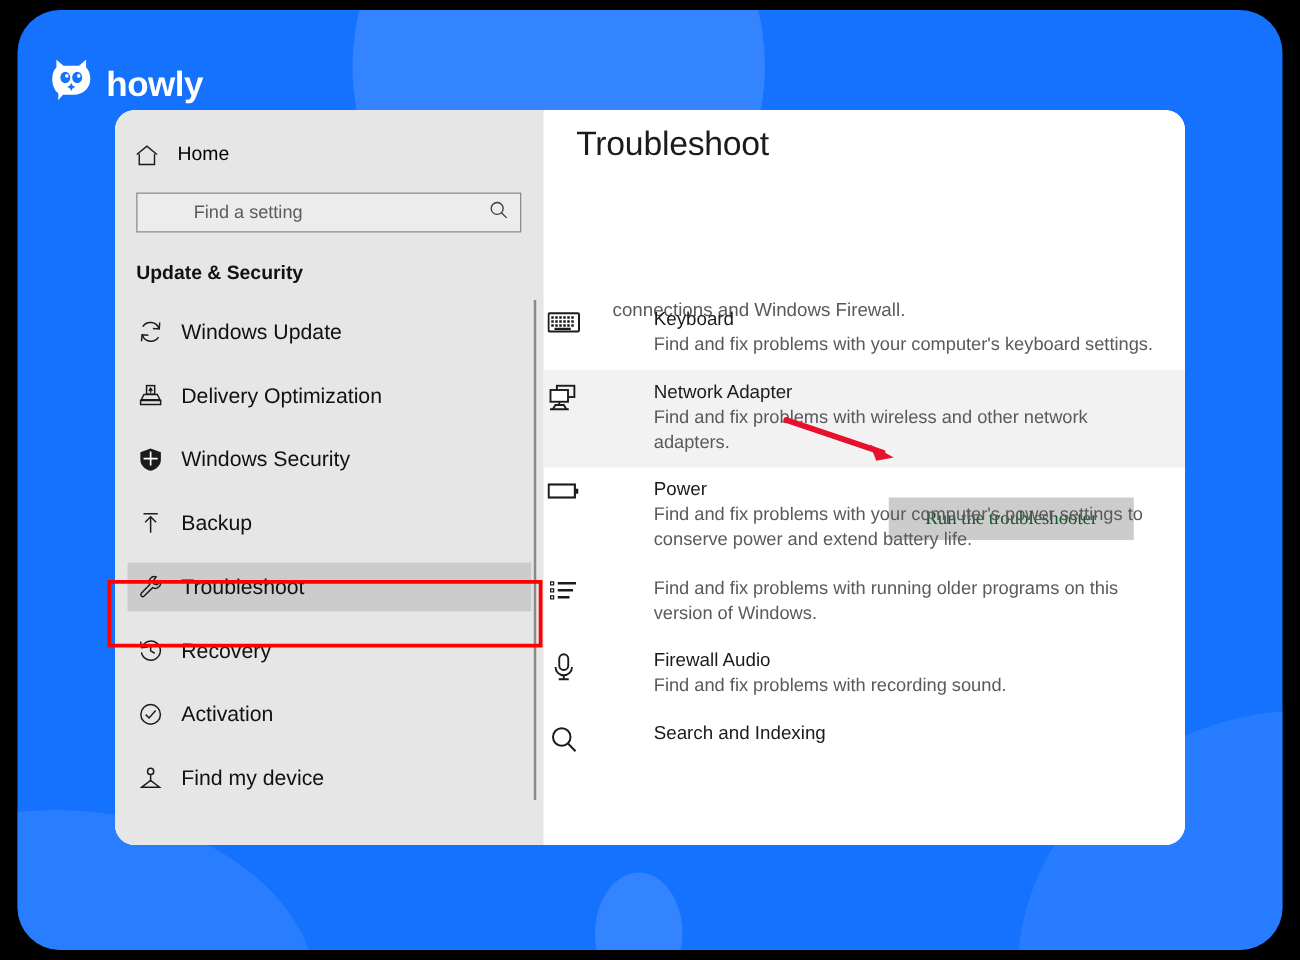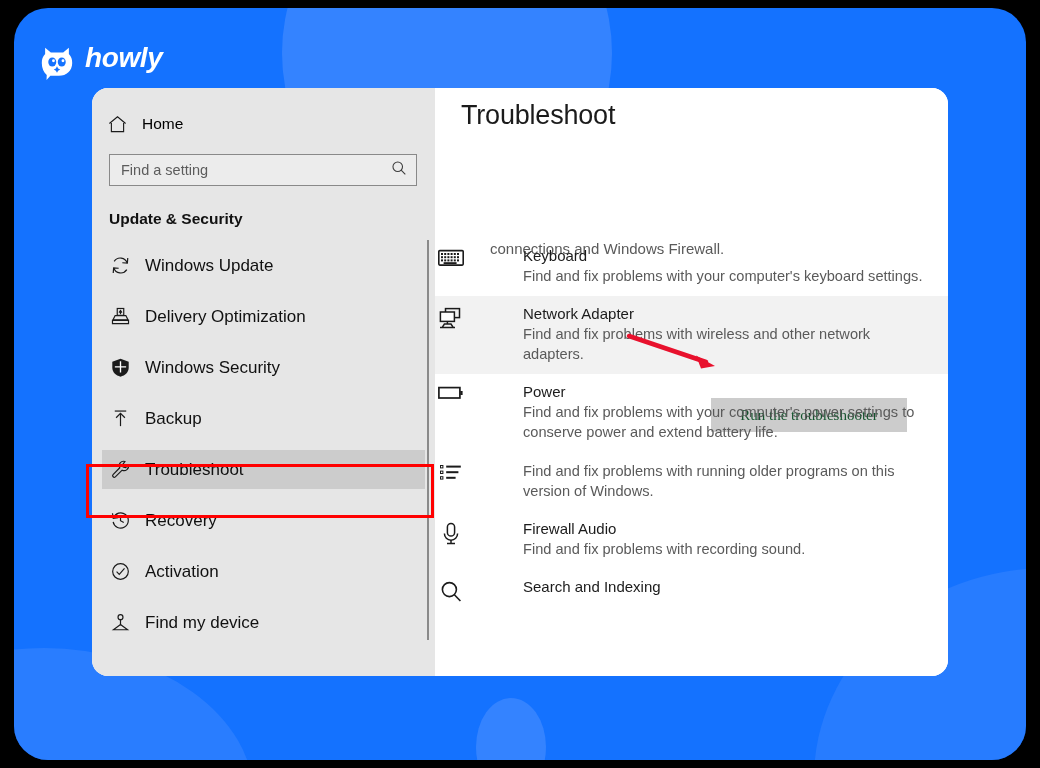--- a/index.html
+++ b/index.html
@@ -46,9 +46,8 @@
   #logo {
     position: absolute;
     left: 38px; top: 44px;
-    display: flex; align-items: flex-start; gap: 9px;
+    display: flex; align-items: flex-end; gap: 9px;
     z-index: 5;
-    font-style: italic;
   }
   #logo-mark { width: 38px; height: 38px; display:block; }
   #logo-text {

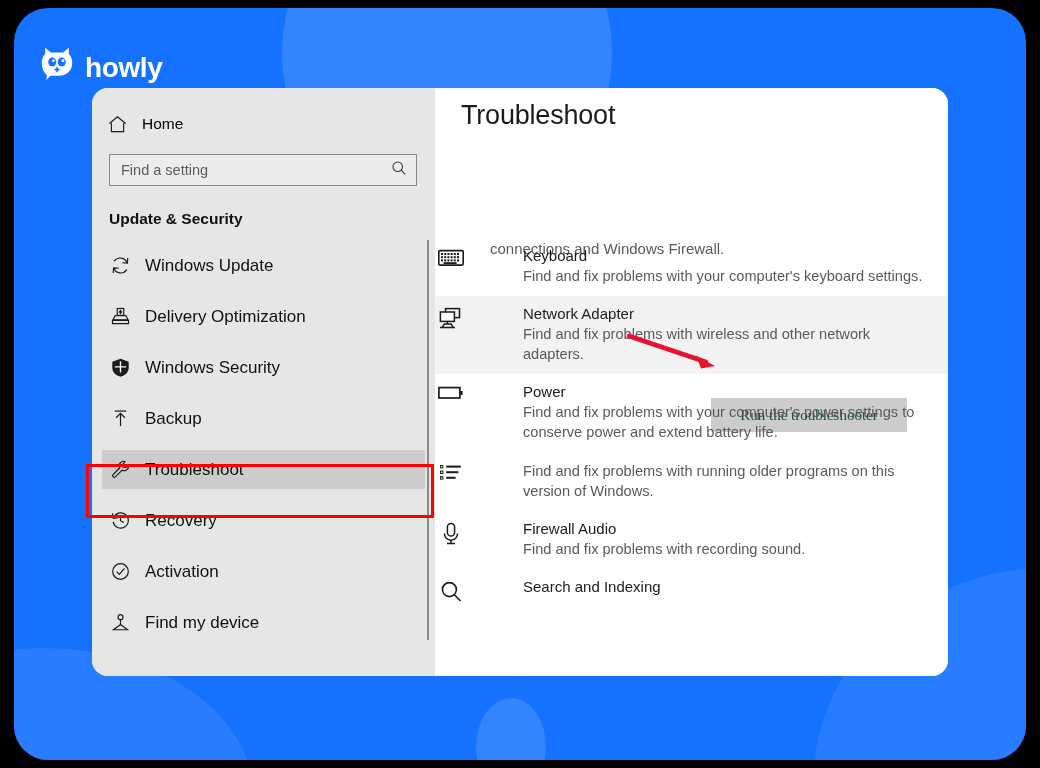--- a/index.html
+++ b/index.html
@@ -123,6 +123,7 @@
     font-family: "Liberation Sans", sans-serif;
     font-size: 14.5px;
     color: #5C5C5C;
+    margin-left: 34px;
   }
   #search-input::placeholder { color: #5C5C5C; opacity: 1; }
 

